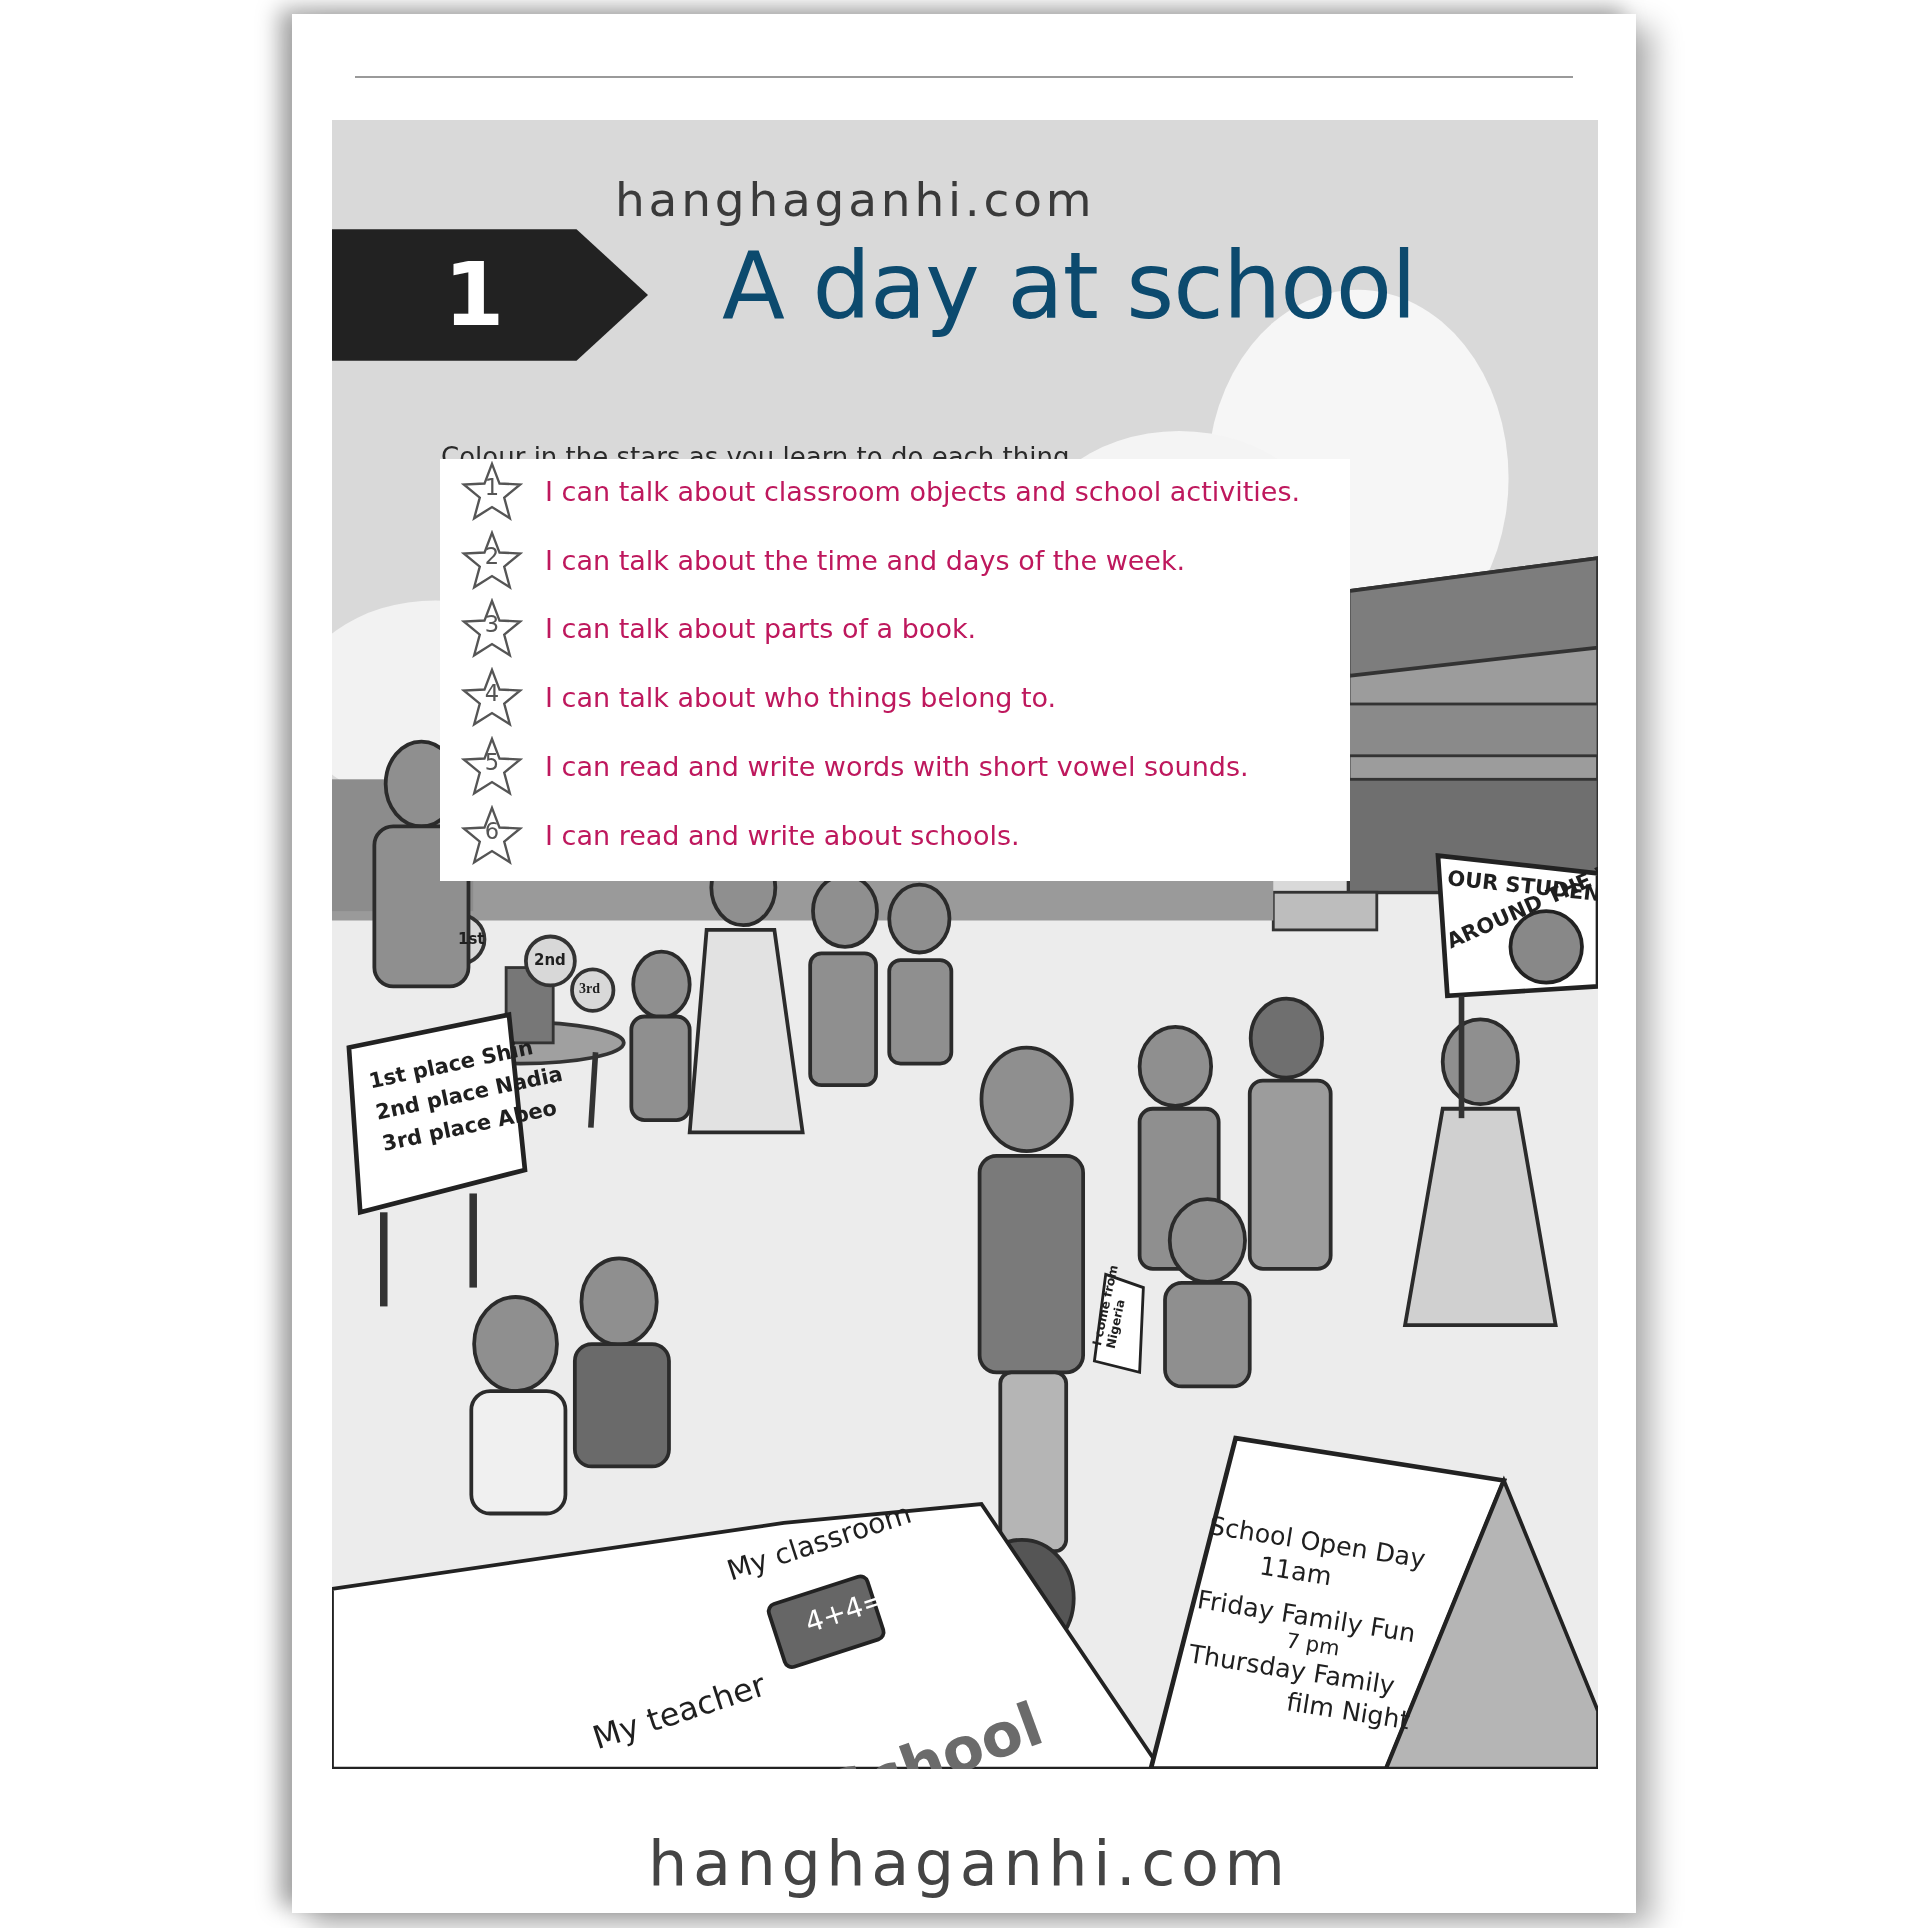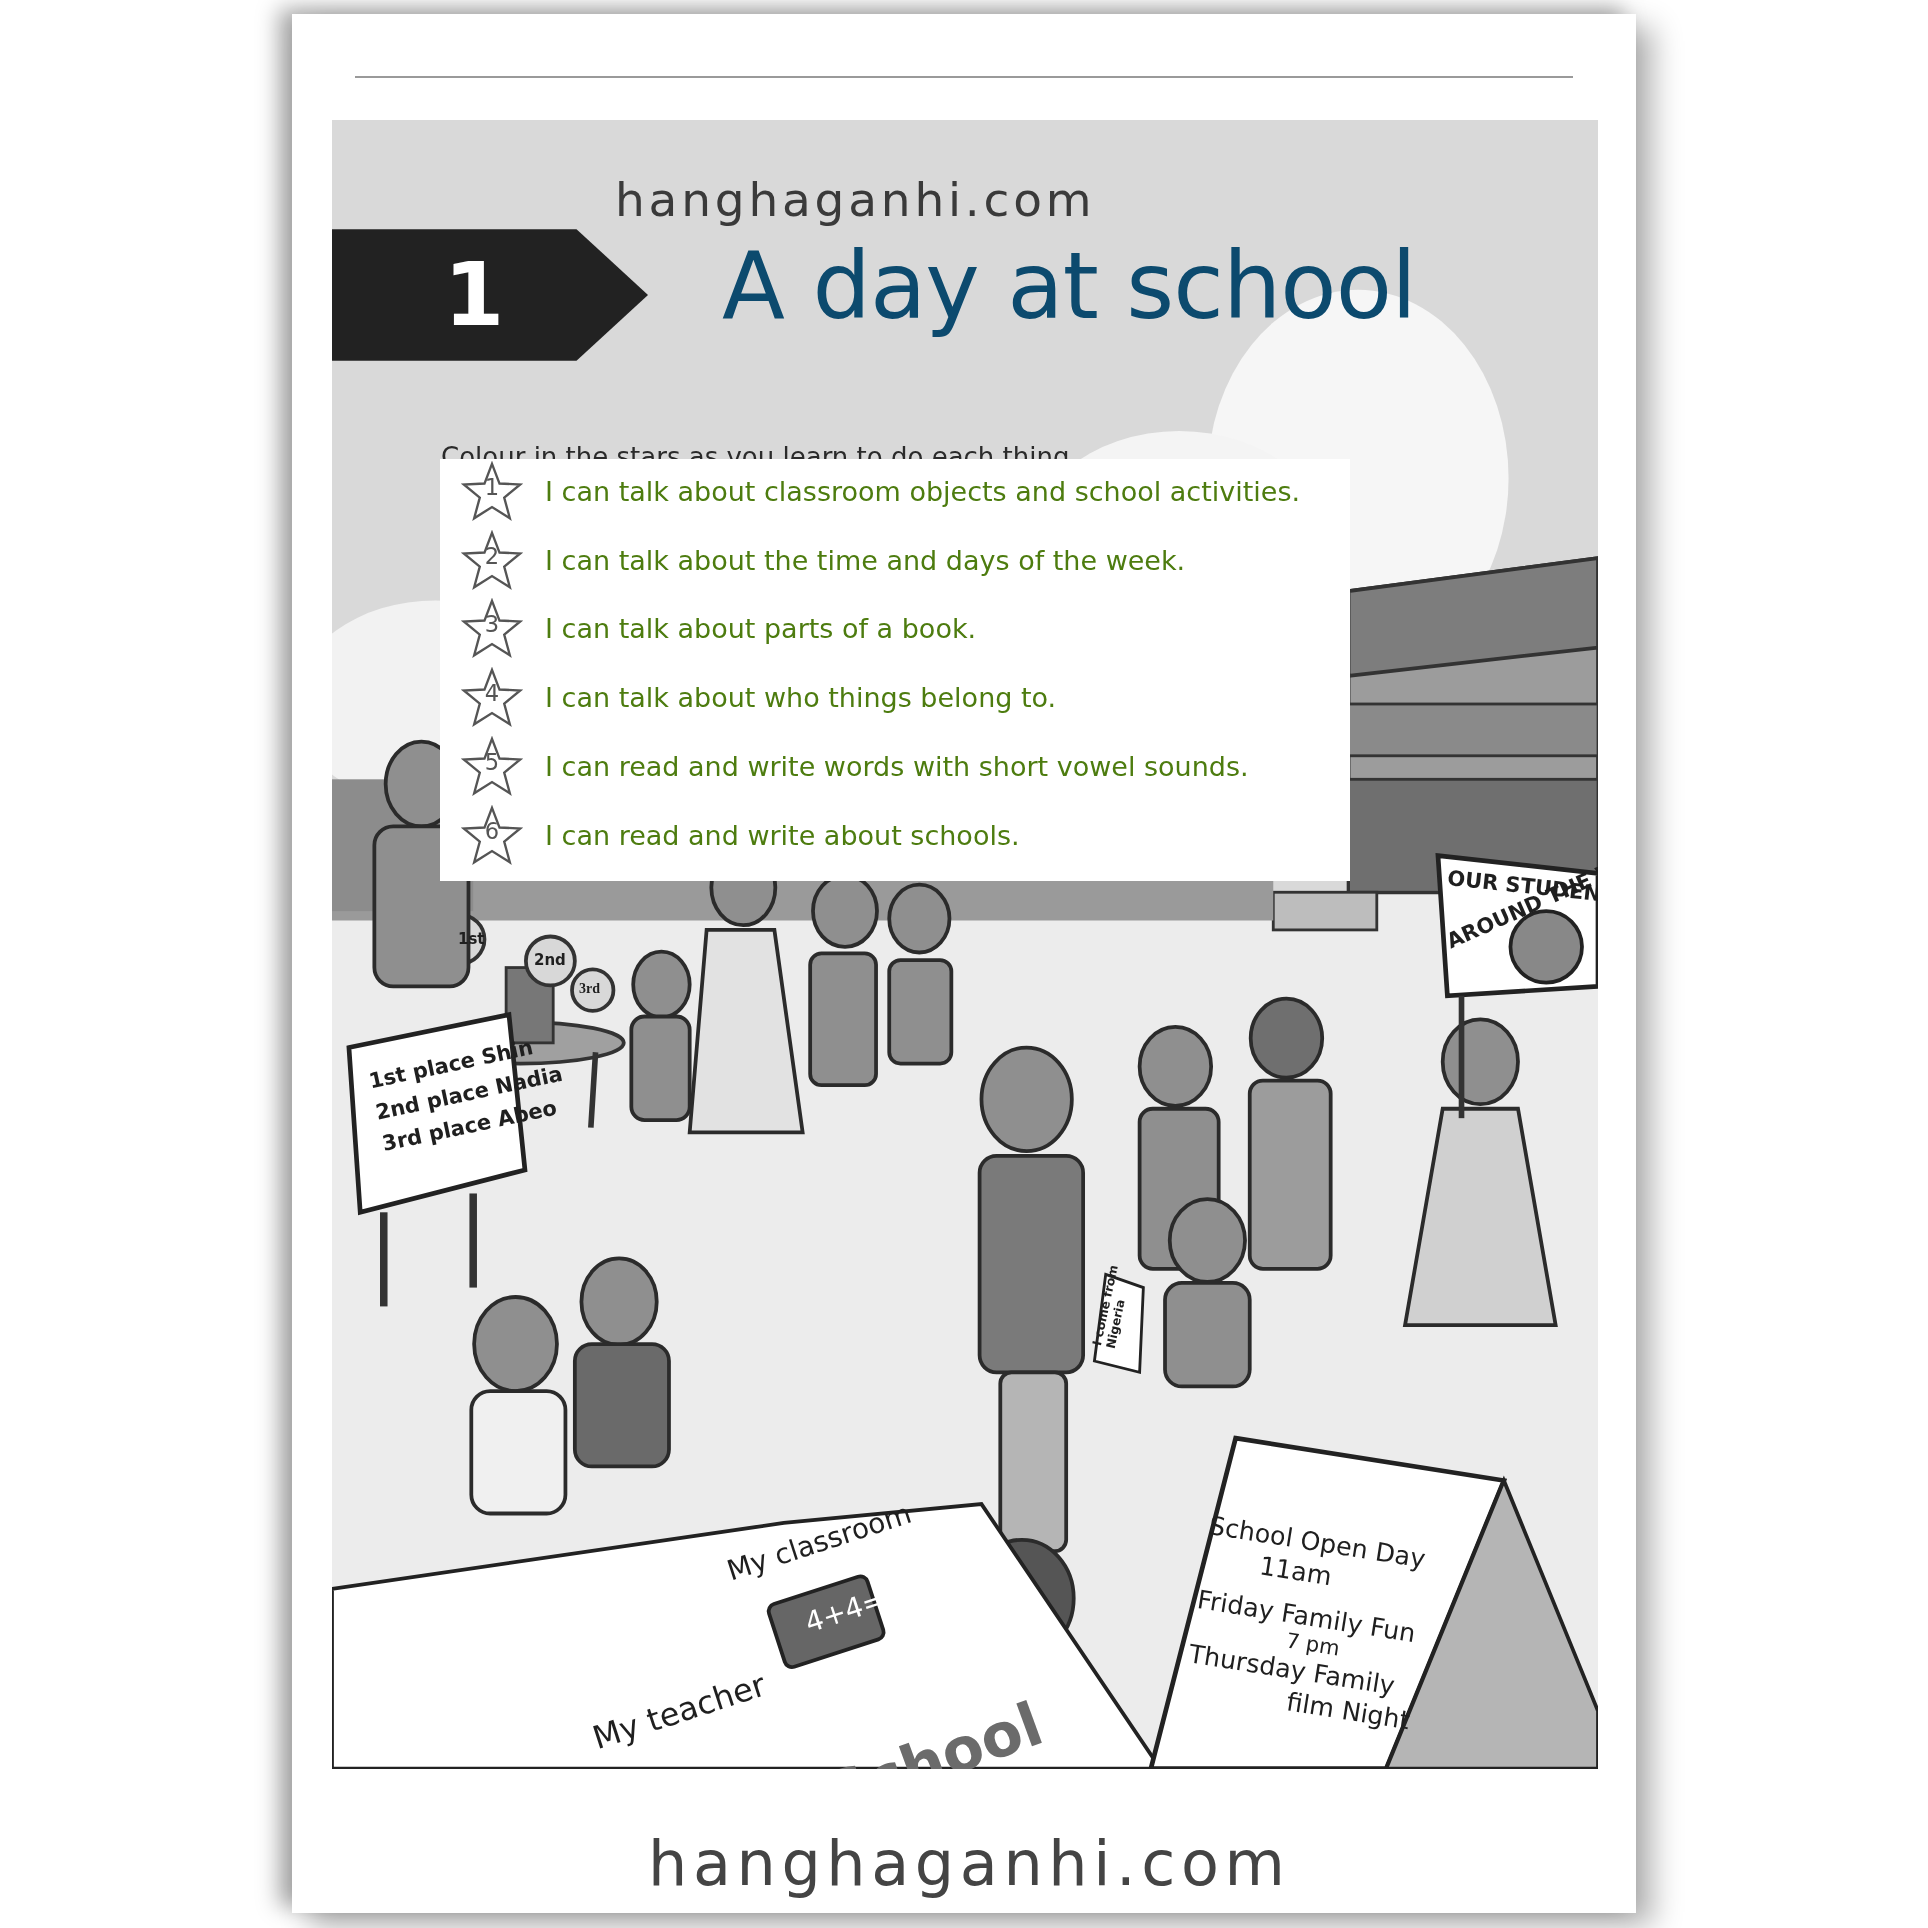--- a/index.html
+++ b/index.html
@@ -18,7 +18,7 @@
   .ci{position:absolute;left:0;width:910px;height:69px;}
   .ci .star{position:absolute;left:21px;top:1.9px;width:62px;height:62px;}
   .ci .star span{position:absolute;left:0;top:13px;width:62px;text-align:center;font-size:22.6px;color:#555;}
-  .ci .text{position:absolute;left:105px;top:17px;font-size:27px;color:#4d7c0f;white-space:nowrap;}
+  .ci .text{position:absolute;left:105px;top:17px;font-size:27px;color:#be185d;white-space:nowrap;}
   .sign{position:absolute;font-family:"DejaVu Sans",sans-serif;color:#1f1f1f;font-weight:bold;}
   .wm-bottom{position:absolute;left:356px;top:1813px;font-family:"DejaVu Sans",sans-serif;font-size:62px;color:#444;letter-spacing:5.6px;}
 </style>

